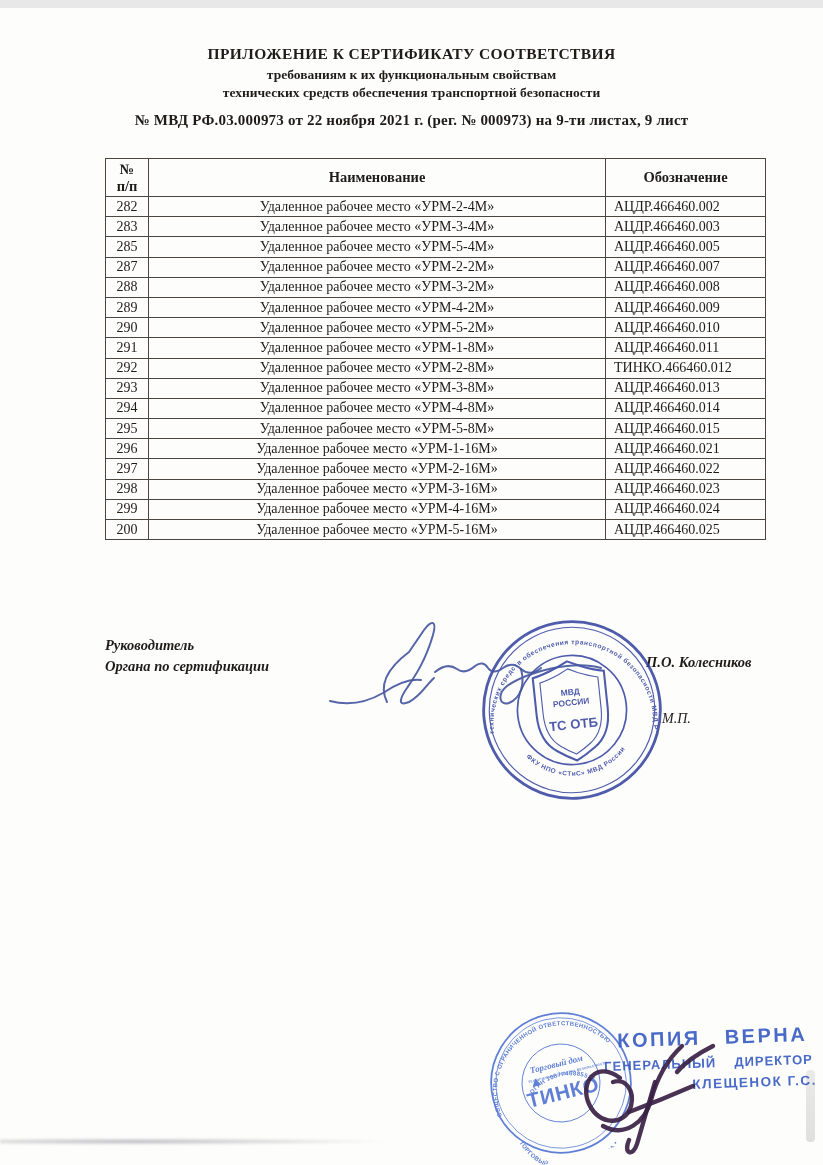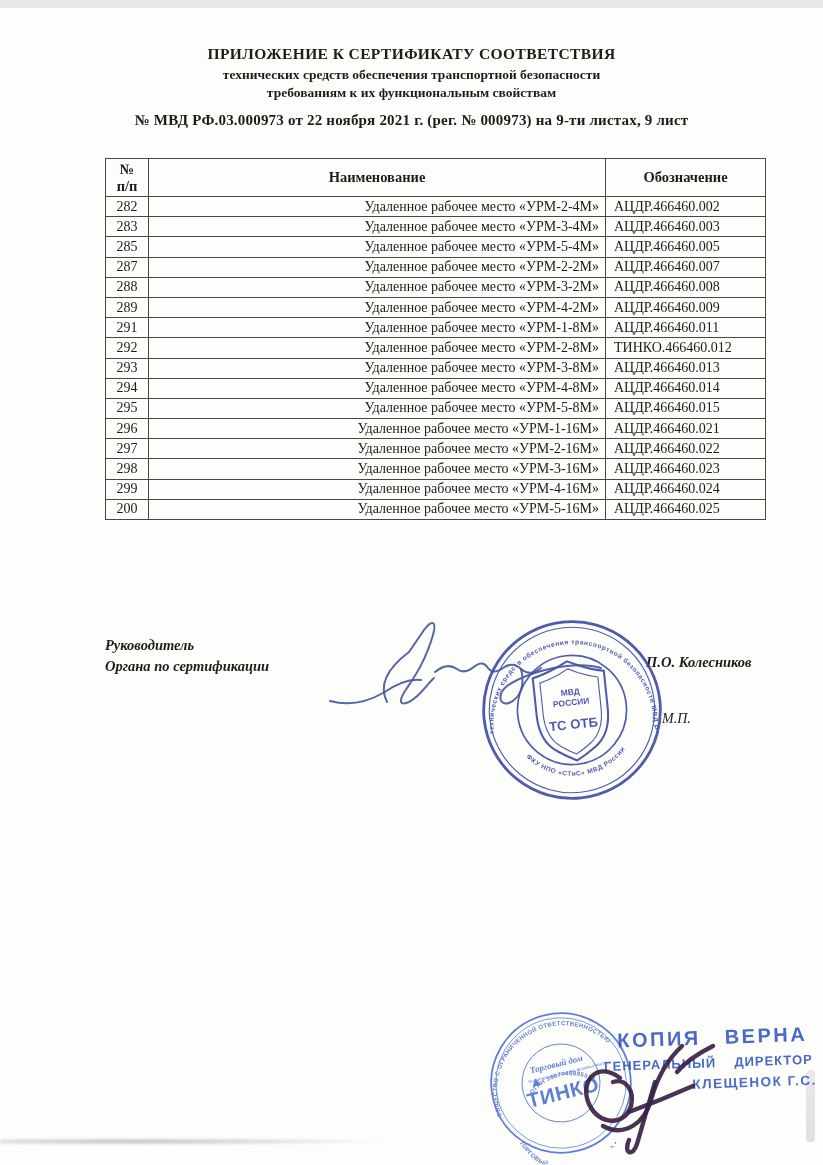--- a/index.html
+++ b/index.html
@@ -77,8 +77,8 @@
 
   <div class="doc-header">
     <p class="doc-title">ПРИЛОЖЕНИЕ К СЕРТИФИКАТУ СООТВЕТСТВИЯ</p>
+    <p class="doc-sub">требованиям к их функциональным свойствам</p>
     <p class="doc-sub">технических средств обеспечения транспортной безопасности</p>
-    <p class="doc-sub">требованиям к их функциональным свойствам</p>
   </div>
   <div class="cert-line">№ МВД РФ.03.000973 от 22 ноября 2021 г. (рег. № 000973) на 9-ти листах, 9 лист</div>
 

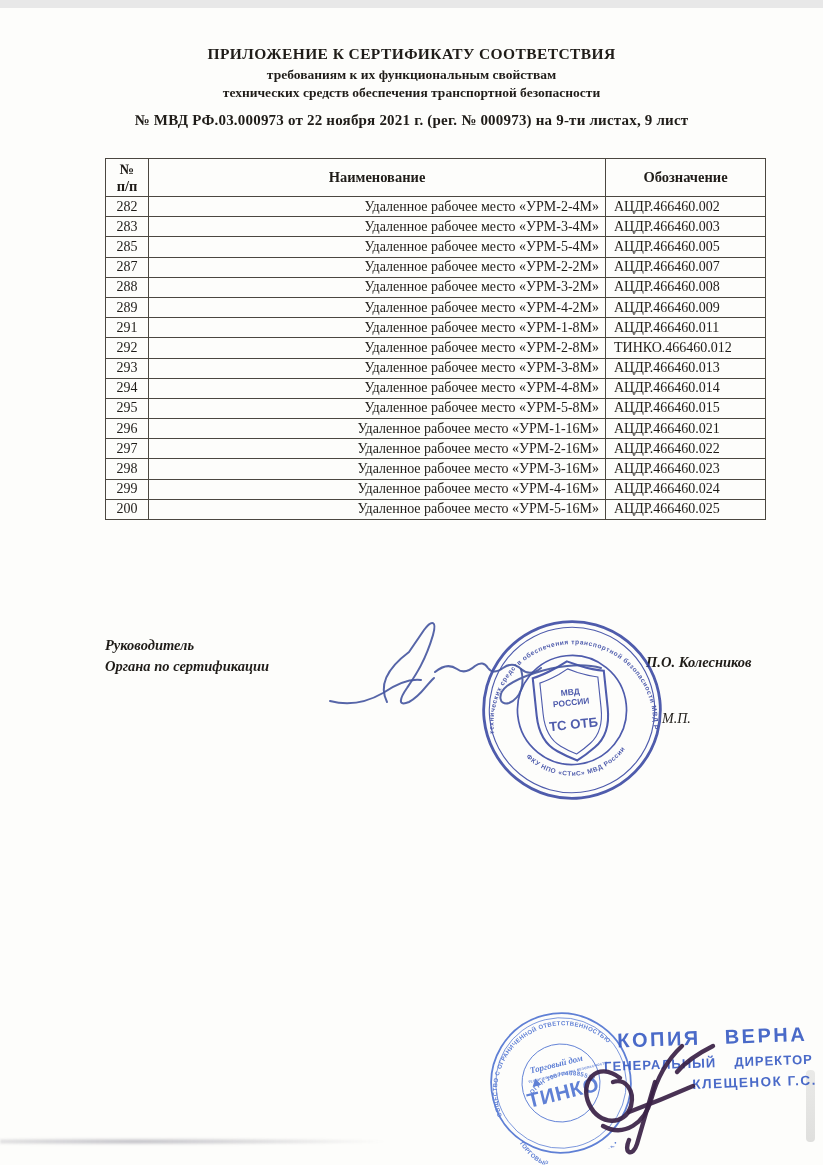--- a/index.html
+++ b/index.html
@@ -23,7 +23,7 @@
     height:35px;vertical-align:middle;line-height:1.15;padding:1px 2px;}
   .items-table tbody td{font-size:14px;height:19.2px;padding:0 6px;vertical-align:middle;}
   .items-table tbody td.c-num{text-align:center;padding:0 2px;}
-  .items-table tbody td.c-name{text-align:right;font-family:Liberation Serif, serif;}
+  .items-table tbody td.c-name{text-align:center;font-family:Liberation Serif, serif;}
   .items-table tbody td.c-des{text-align:left;padding-left:8px;}
   
   .role-block{position:absolute;left:105px;top:627px;font-size:14.5px;font-weight:bold;

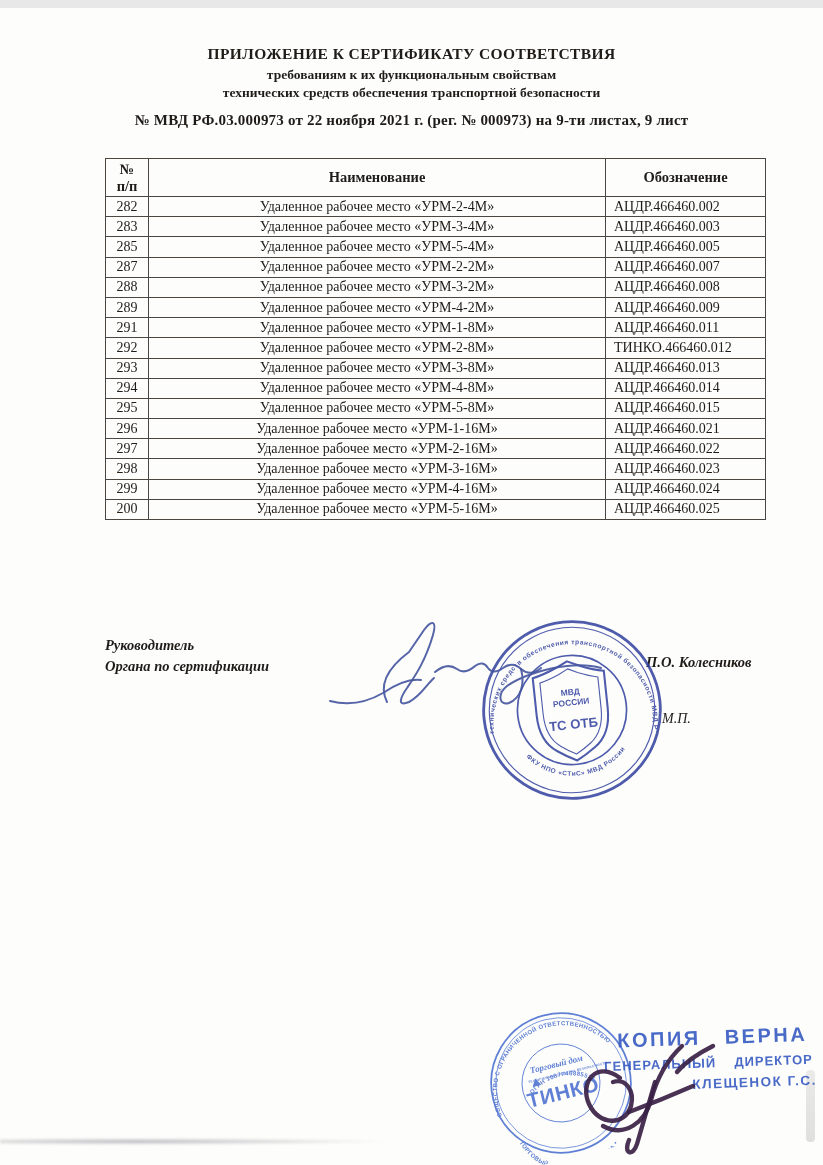--- a/index.html
+++ b/index.html
@@ -138,6 +138,11 @@
           <td class="c-des">АЦДР.466460.009</td>
         </tr>
 
+        <tr>
+          <td class="c-num">290</td>
+          <td class="c-name">Удаленное рабочее место «УРМ-5-2М»</td>
+          <td class="c-des">АЦДР.466460.010</td>
+        </tr>
 
         <tr>
           <td class="c-num">291</td>

